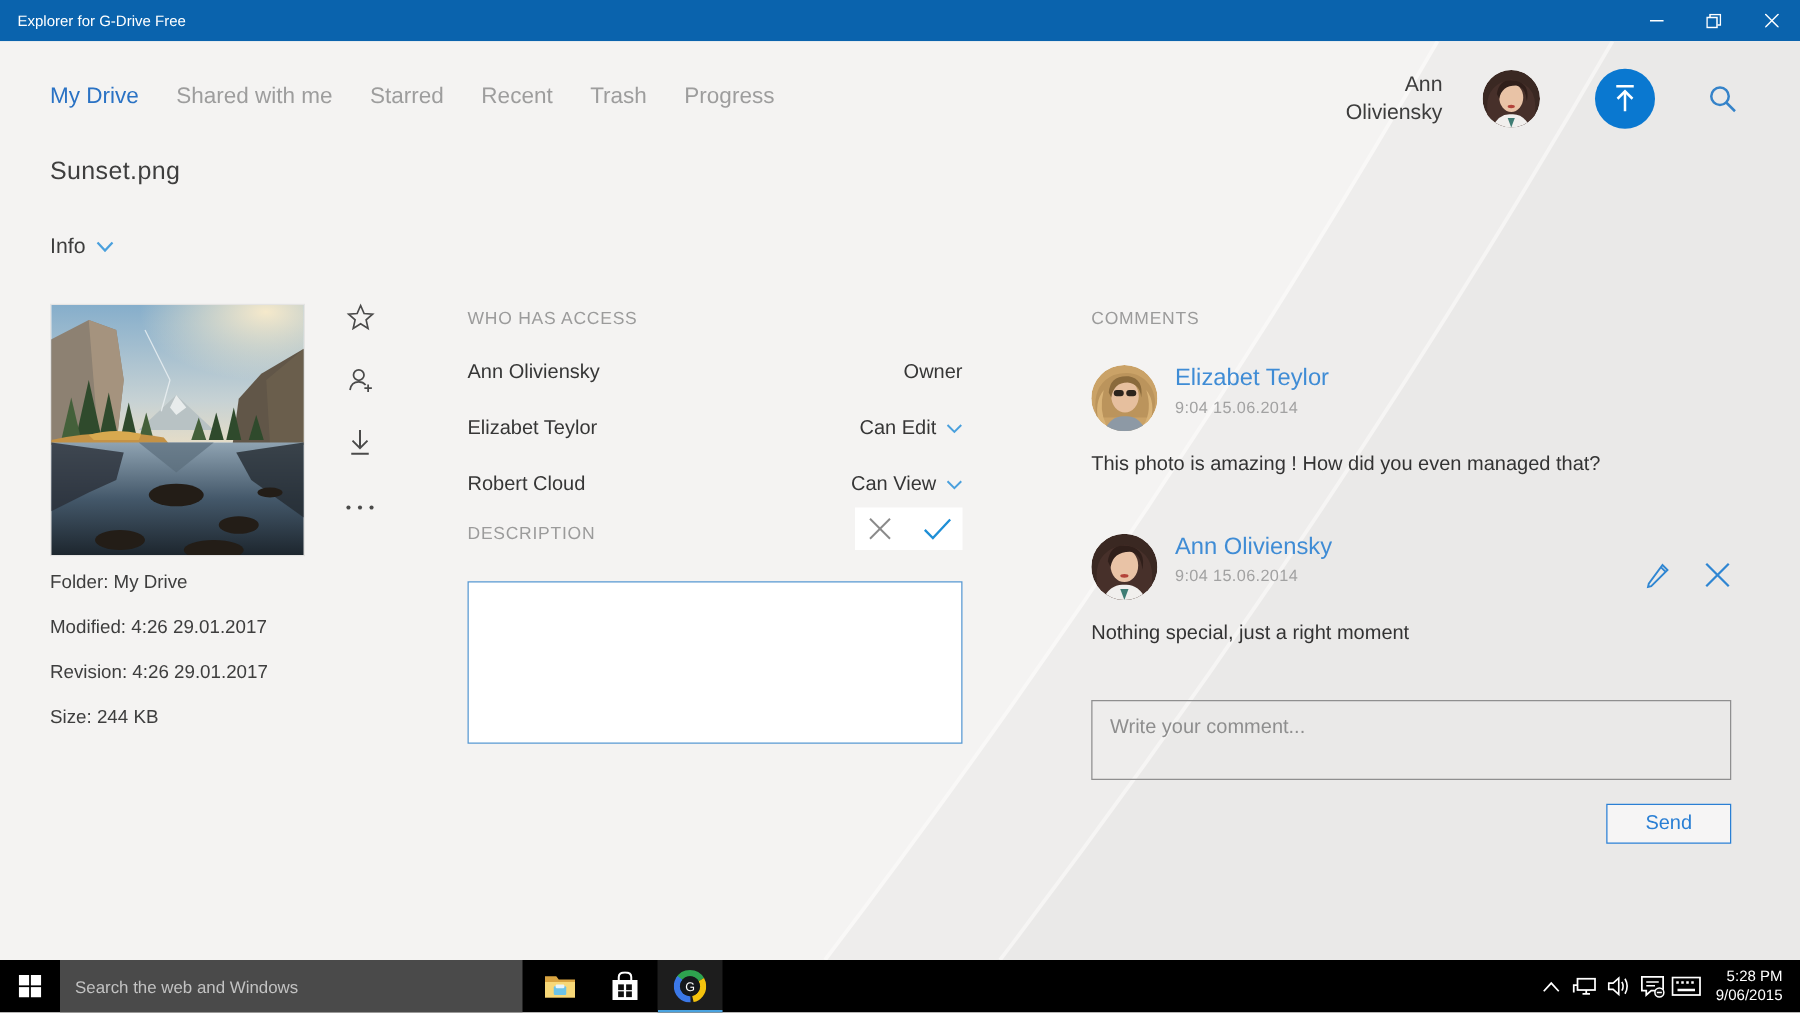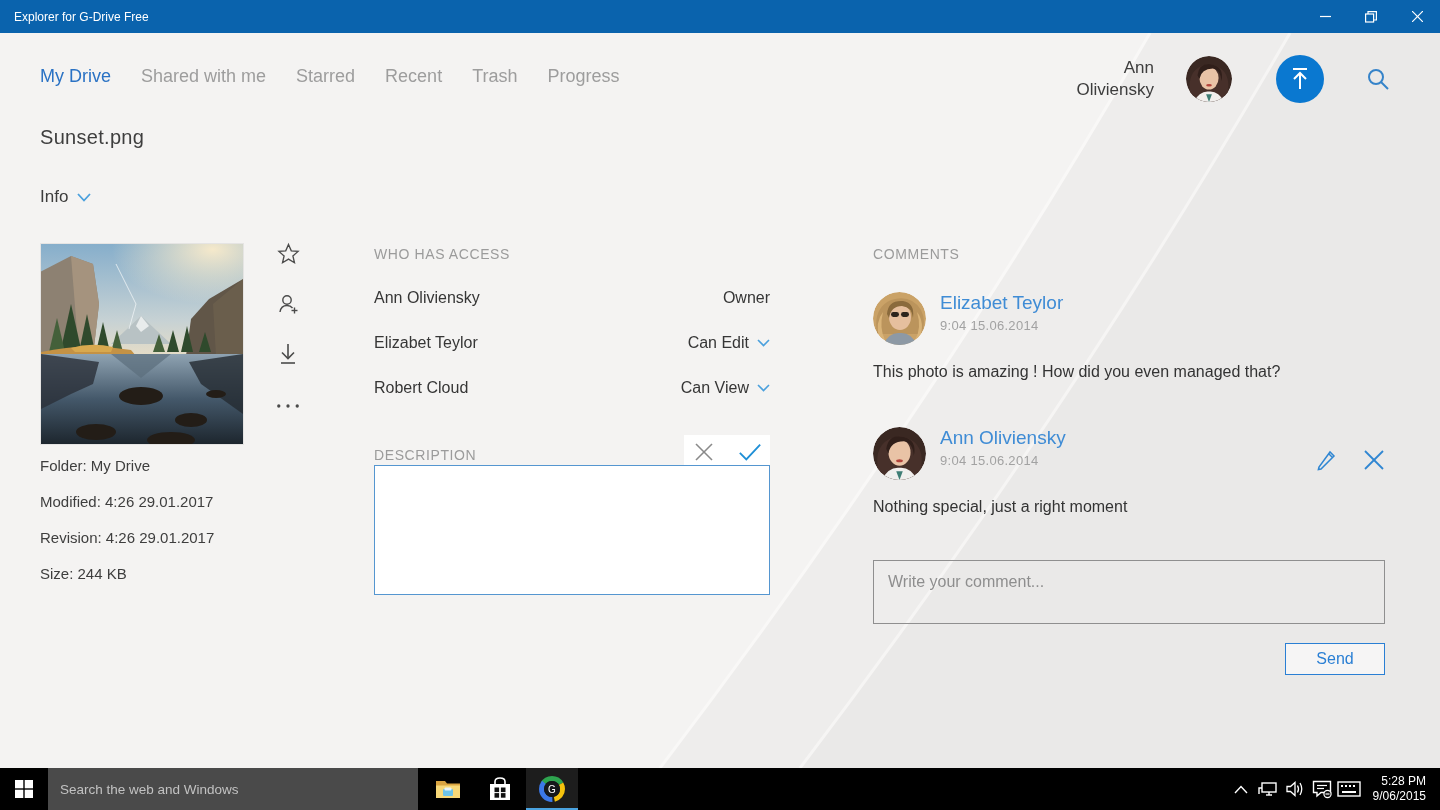--- a/index.html
+++ b/index.html
@@ -50,7 +50,7 @@
   .access-role { font-size:16px; color:#363636; display:flex; align-items:center; gap:8px; }
   .chev-blue { display:inline-block; }
 
-  .desc-head { position:absolute; left:374px; top:408px; width:396px; display:flex; align-items:center; justify-content:space-between; }
+  .desc-head { position:absolute; left:374px; top:379px; width:396px; display:flex; align-items:center; justify-content:space-between; }
   .desc-actions { background:#fff; display:flex; align-items:center; gap:22px; padding:5px 8px; margin-top:-6px; }
   .desc-actions .ic { width:24px; height:24px; display:flex; align-items:center; justify-content:center; cursor:pointer; }
   .desc-box { position:absolute; left:374px; top:432px; width:396px; height:130px; background:#fff; border:1px solid #5596d0; resize:none; font-family:inherit; font-size:15px; padding:8px; color:#333; outline:none; }

